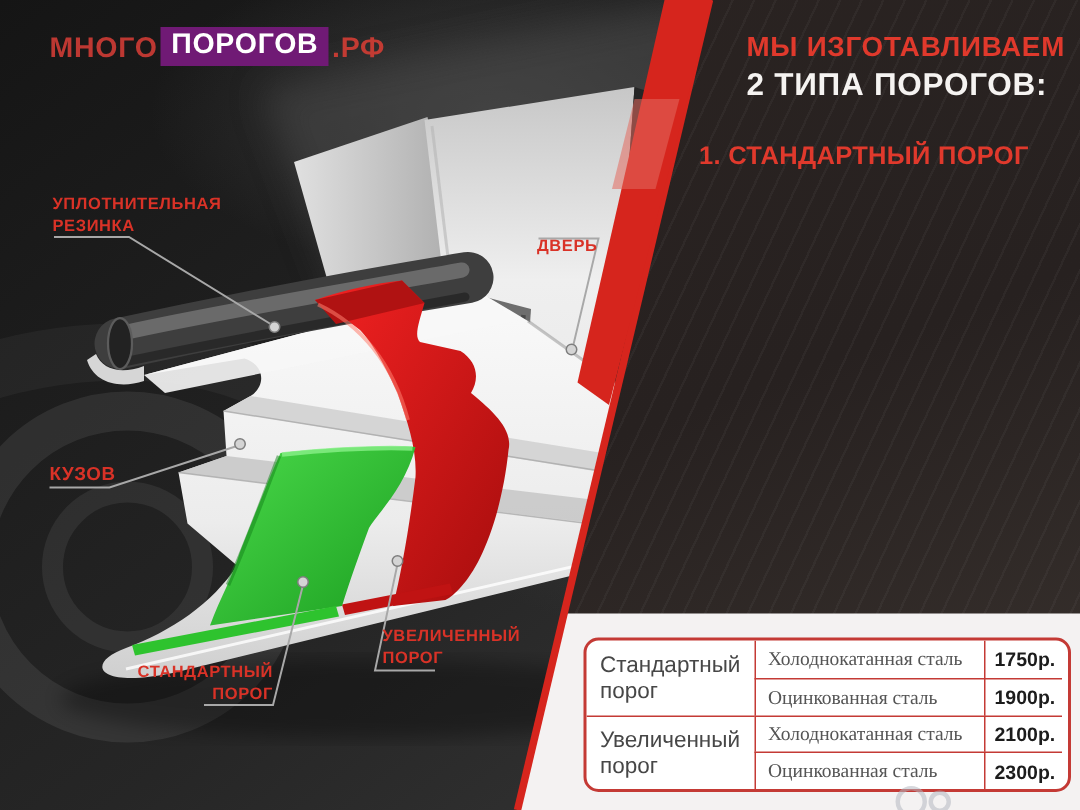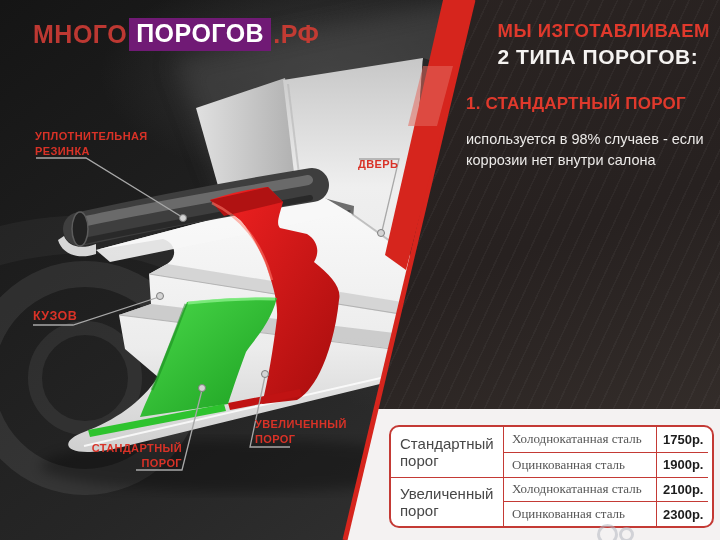--- a/index.html
+++ b/index.html
@@ -10,8 +10,8 @@
   .scene{position:absolute;left:0;top:0;z-index:1;}
 
   
-  .logo{position:absolute;left:33px;top:18px;z-index:15;display:flex;align-items:center;
-        font-weight:bold;font-size:25px;letter-spacing:.5px;white-space:nowrap;}
+  .logo{position:absolute;left:33px;top:18px;z-index:15;display:flex;align-items:flex-end;
+        font-weight:bold;font-size:19px;letter-spacing:.5px;white-space:nowrap;}
   .logo .lg-pre{color:#bd3832;}
   .logo .lg-box{background:#701a75;color:#fff;padding:1px 7px 3px;margin:0 2px;}
   .logo .lg-suf{color:#c23b33;}

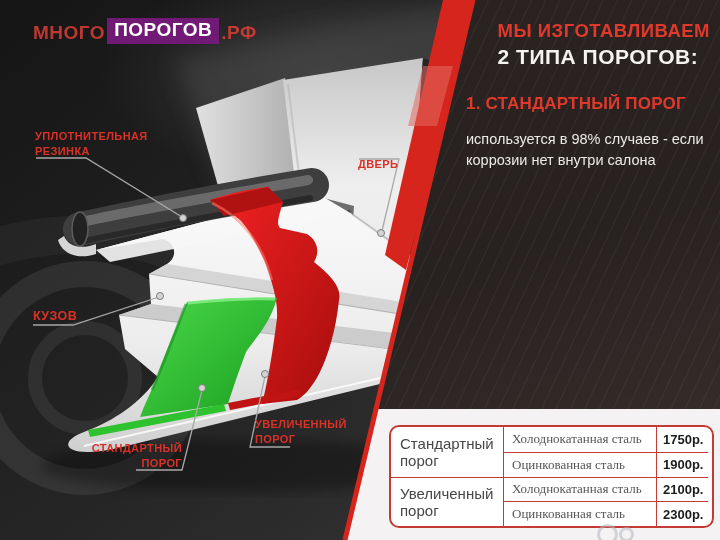--- a/index.html
+++ b/index.html
@@ -221,7 +221,6 @@
 
     <div class="rp-sec rp-sec1">
       <div class="rp-title">1. СТАНДАРТНЫЙ ПОРОГ</div>
-      <div class="rp-body">используется в 98% случаев - если коррозии нет внутри салона</div>
     </div>
 
   </div>

